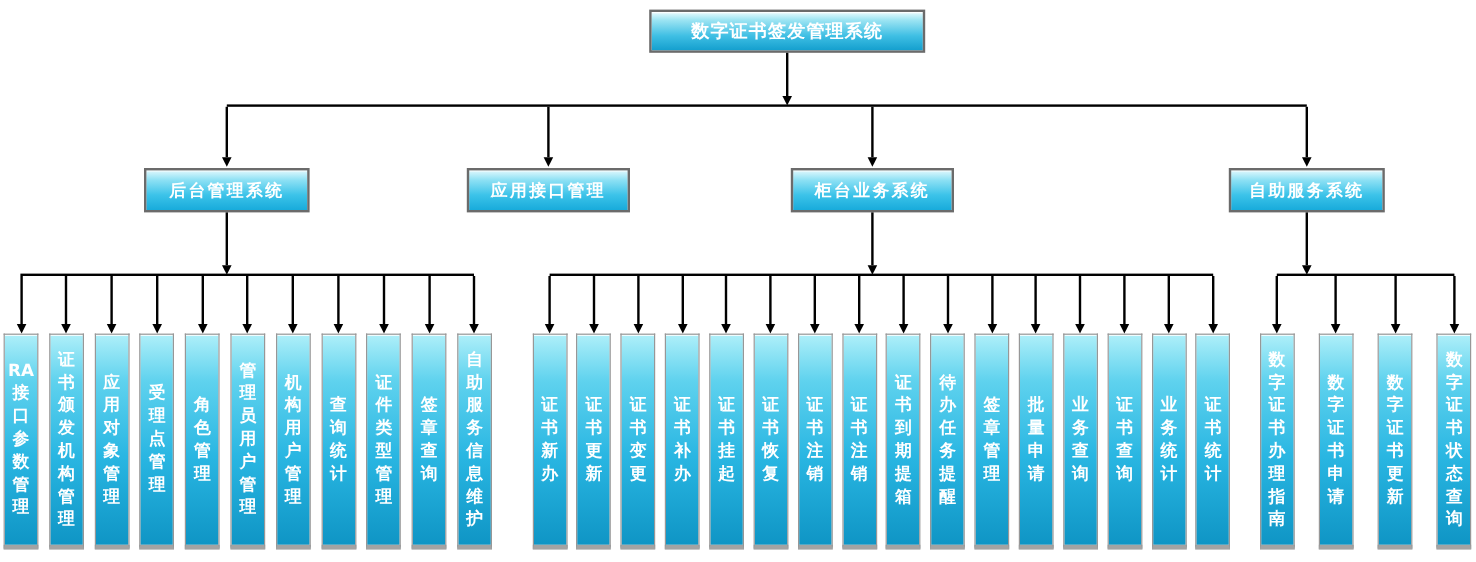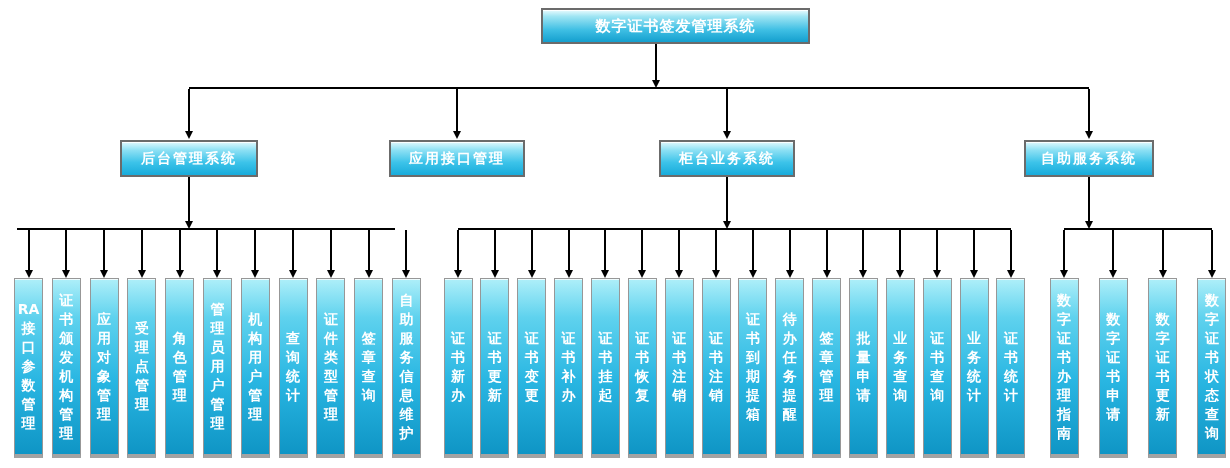--- a/index.html
+++ b/index.html
@@ -43,7 +43,7 @@
 
 <div class="canvas">
 
-  <div class="node root" style="left:541px;top:8px;width:269px;height:36px">
+  <div class="node root" style="left:541px;top:8px;width:230px;height:36px">
     <span>数字证书签发管理系统</span>
   </div>
 

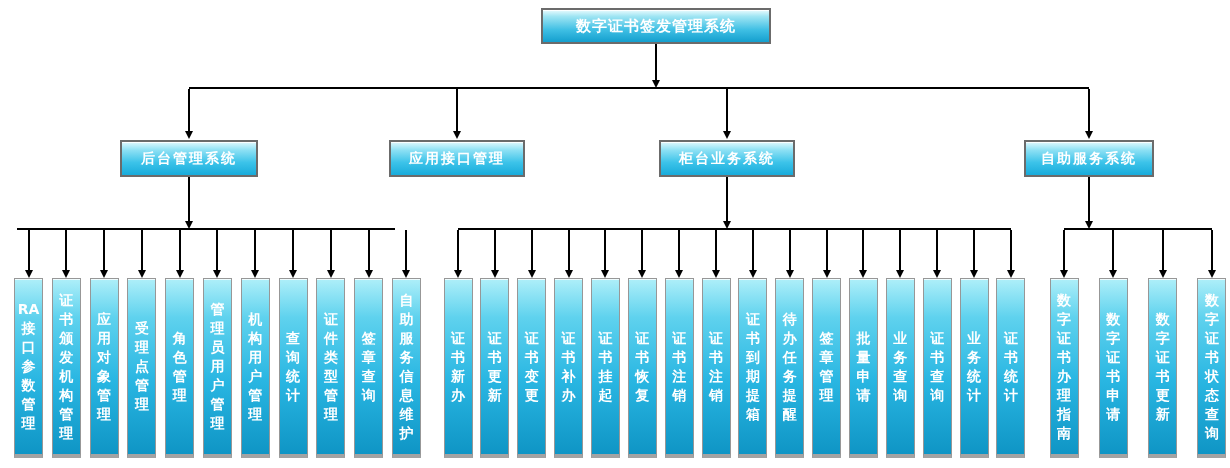--- a/index.html
+++ b/index.html
@@ -85,7 +85,7 @@
   <div class="tri" style="left:1085px;top:221px"></div>
   <div class="hline" style="left:1064px;top:228px;width:148px"></div>
 
-  <div class="group" style="left:14px;width:407px">
+  <div class="group" style="left:3px;width:407px">
     <div class="leaf">
         <span class="vlabel">
           <span>RA</span>

